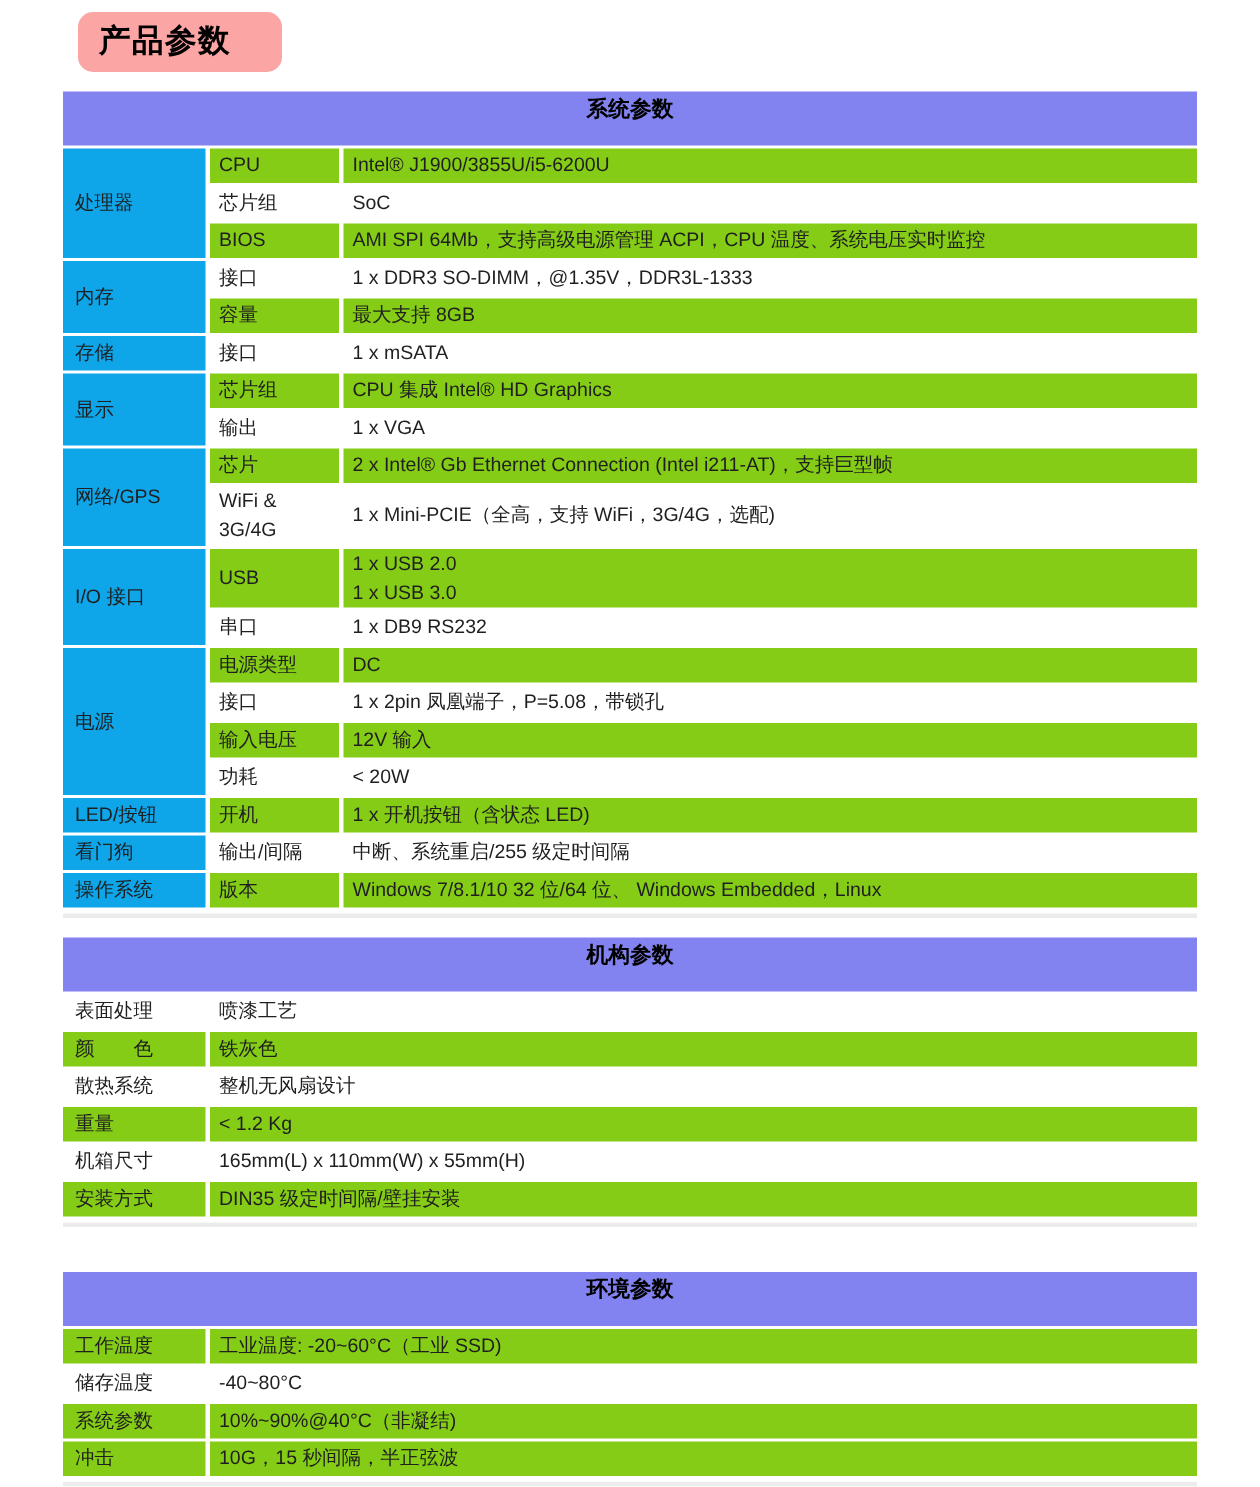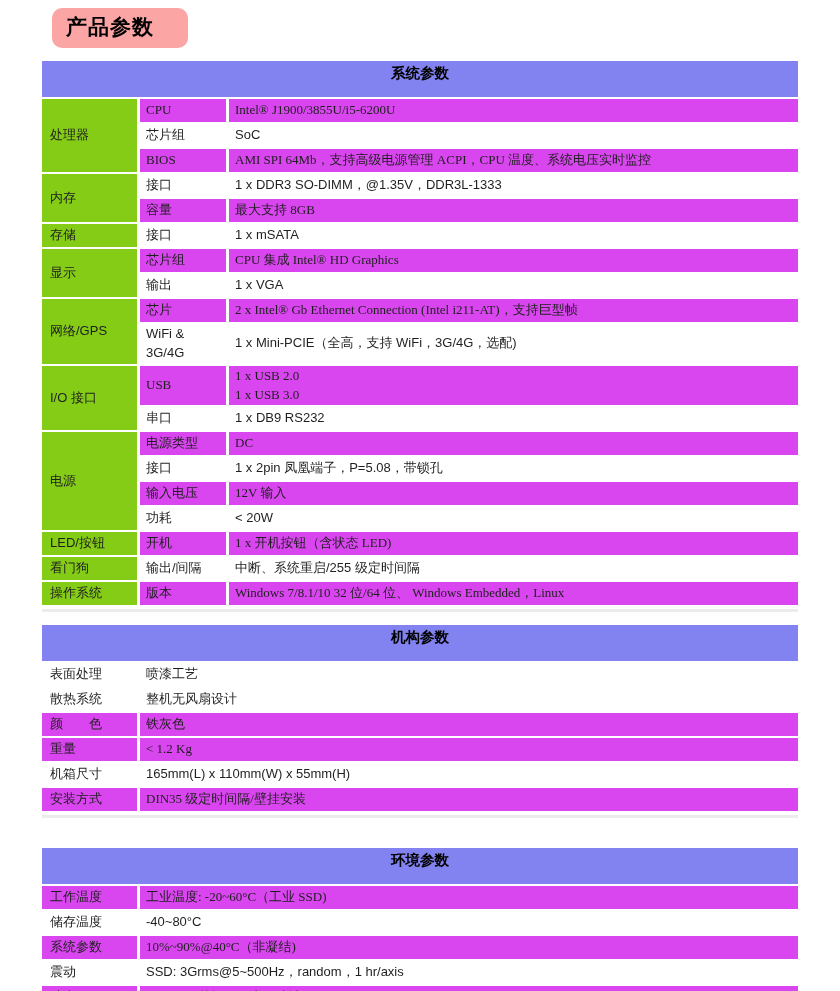--- a/index.html
+++ b/index.html
@@ -54,7 +54,7 @@
     padding-left:8px;
   }
   td.label2{padding-left:8px;}
-  td.sh{background:#d946ef;font-family:Liberation Serif, serif;}
+  td.sh{background:#84cc16;}
   .footline{height:3px;background:#ececec;margin-top:2px;}
 </style>
 </head>

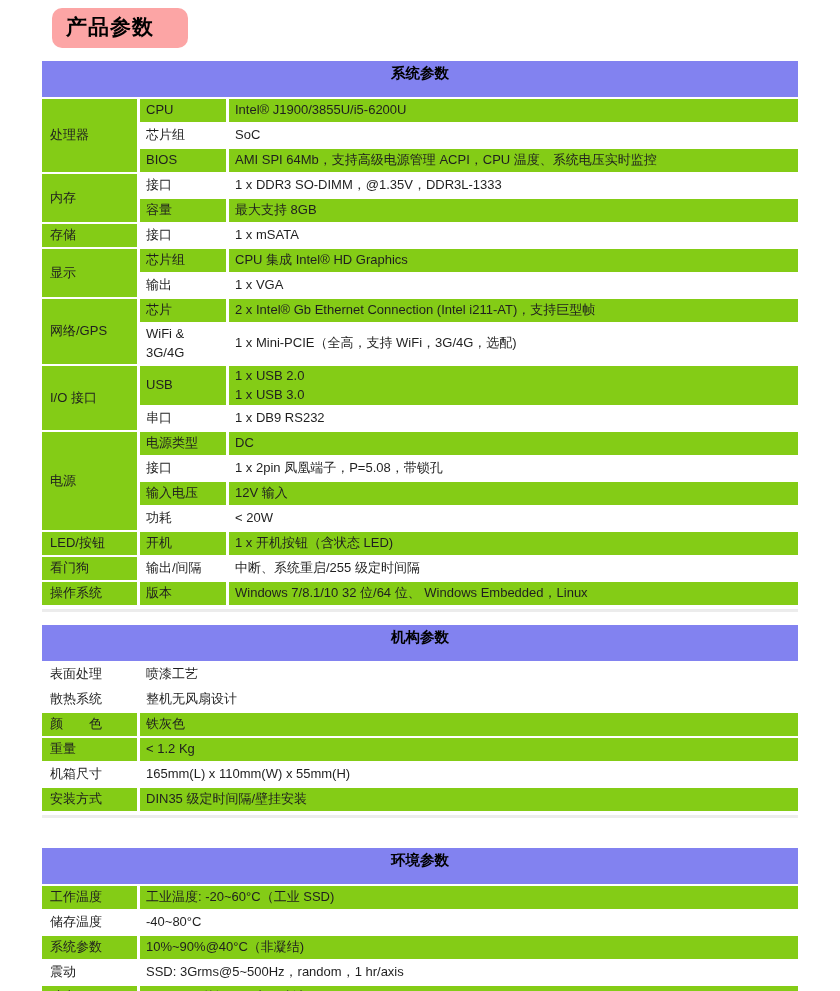--- a/index.html
+++ b/index.html
@@ -50,7 +50,7 @@
     white-space:pre-line;
   }
   td.group{
-    background:#84cc16;
+    background:#0ea5e9;
     padding-left:8px;
   }
   td.label2{padding-left:8px;}

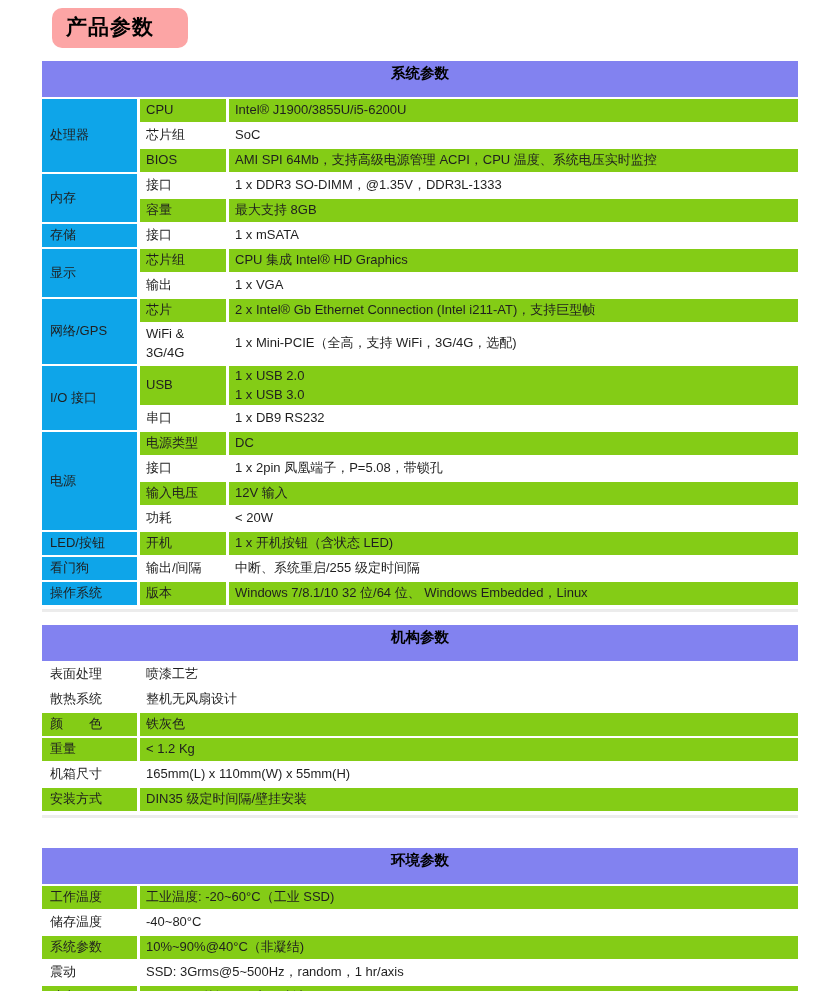--- a/index.html
+++ b/index.html
@@ -181,12 +181,12 @@
             <td class="value">喷漆工艺</td>
           </tr>
           <tr>
+            <td class="label2 sh">颜　　色</td>
+            <td class="value sh">铁灰色</td>
+          </tr>
+          <tr>
             <td class="label2">散热系统</td>
             <td class="value">整机无风扇设计</td>
-          </tr>
-          <tr>
-            <td class="label2 sh">颜　　色</td>
-            <td class="value sh">铁灰色</td>
           </tr>
           <tr>
             <td class="label2 sh">重量</td>

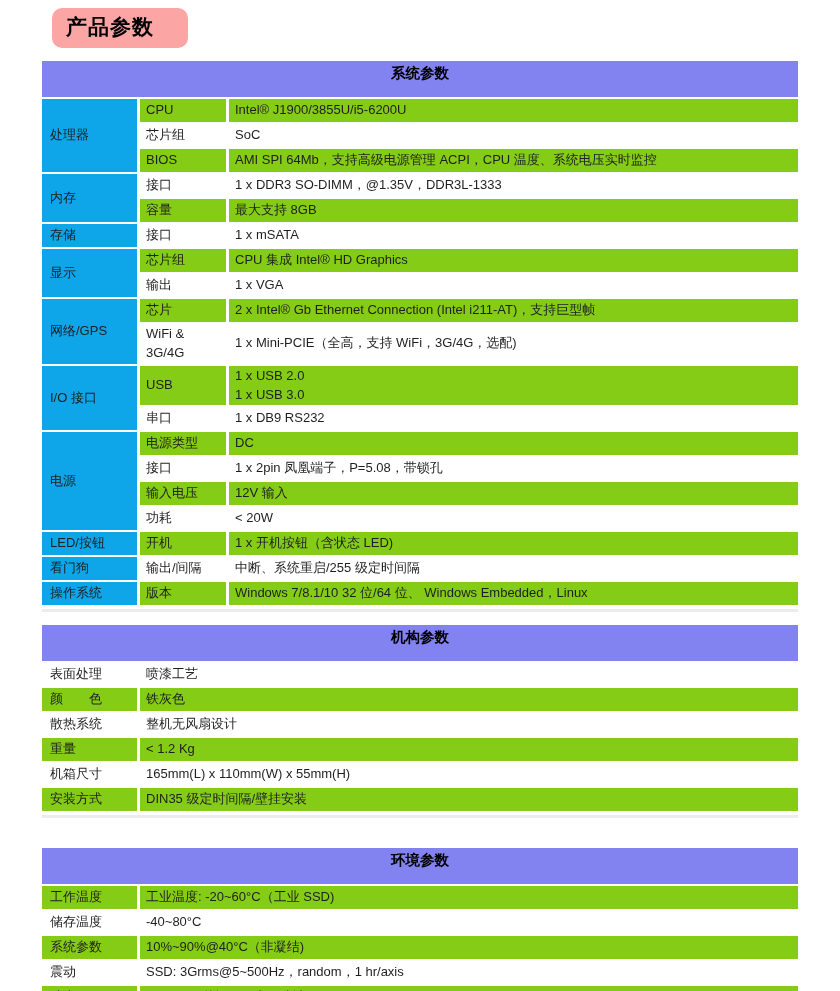--- a/index.html
+++ b/index.html
@@ -226,10 +226,6 @@
             <td class="value sh">10%~90%@40°C（非凝结)</td>
           </tr>
           <tr>
-            <td class="label2">震动</td>
-            <td class="value">SSD: 3Grms@5~500Hz，random，1 hr/axis</td>
-          </tr>
-          <tr>
             <td class="label2 sh">冲击</td>
             <td class="value sh">10G，15 秒间隔，半正弦波</td>
           </tr>

